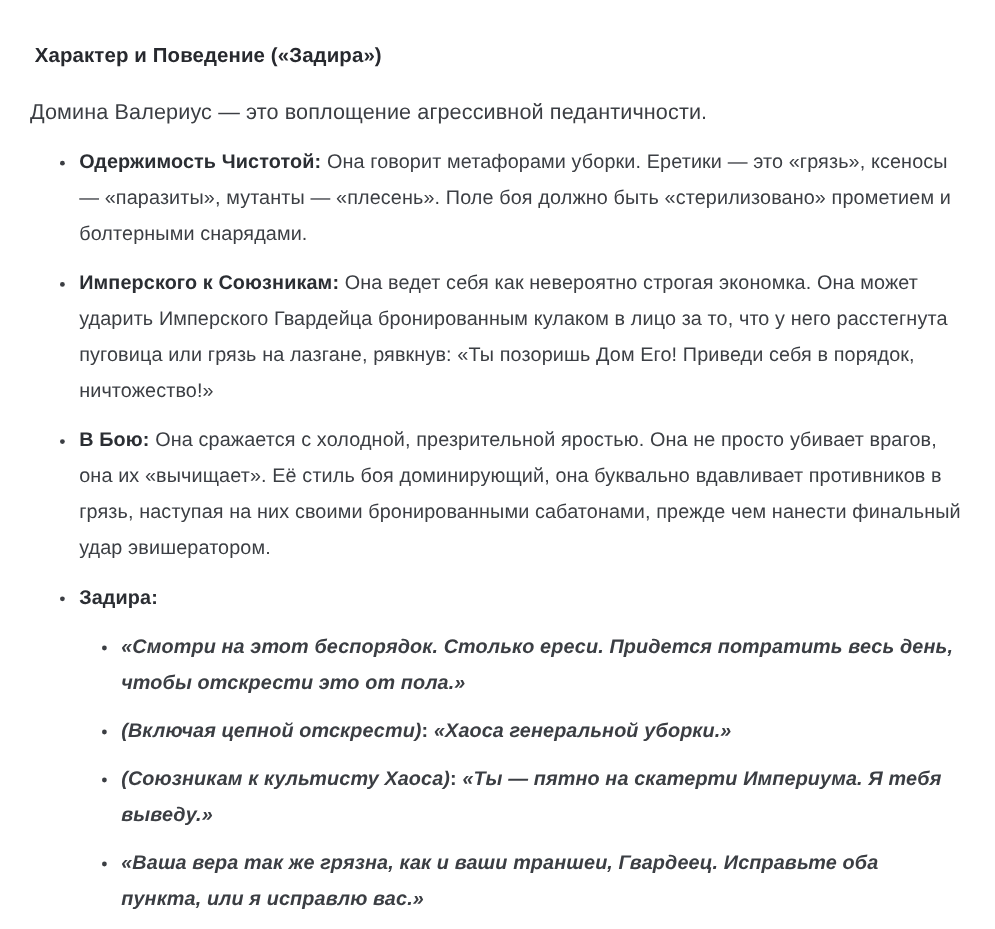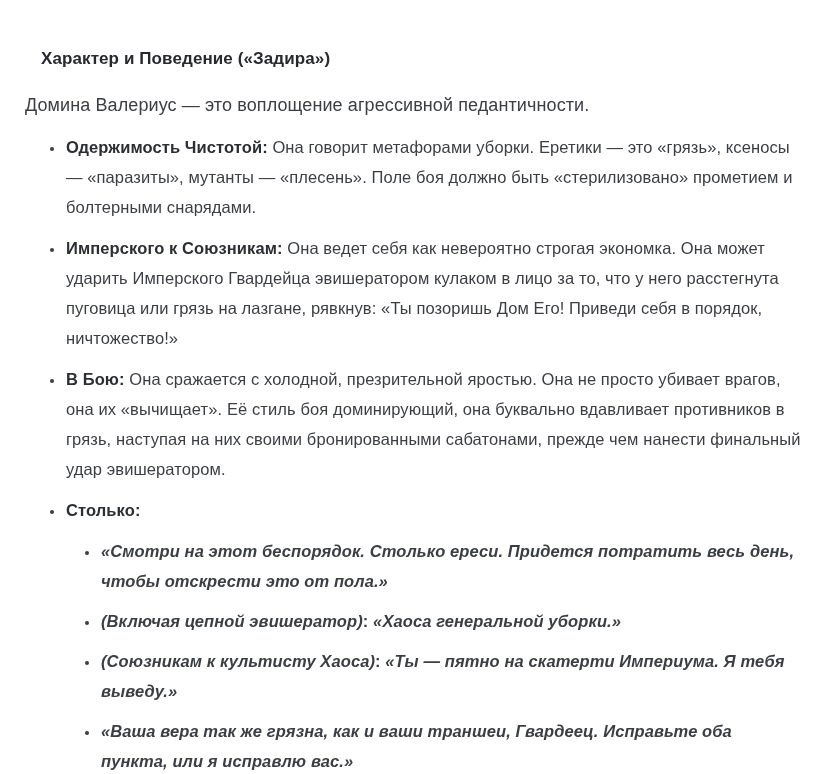--- a/index.html
+++ b/index.html
@@ -20,7 +20,7 @@
     box-sizing: border-box;
   }
   h3.heading {
-    margin: 16px;
+    margin: 4px;
     font-size: 17px;
     line-height: 20px;
     font-weight: 700;

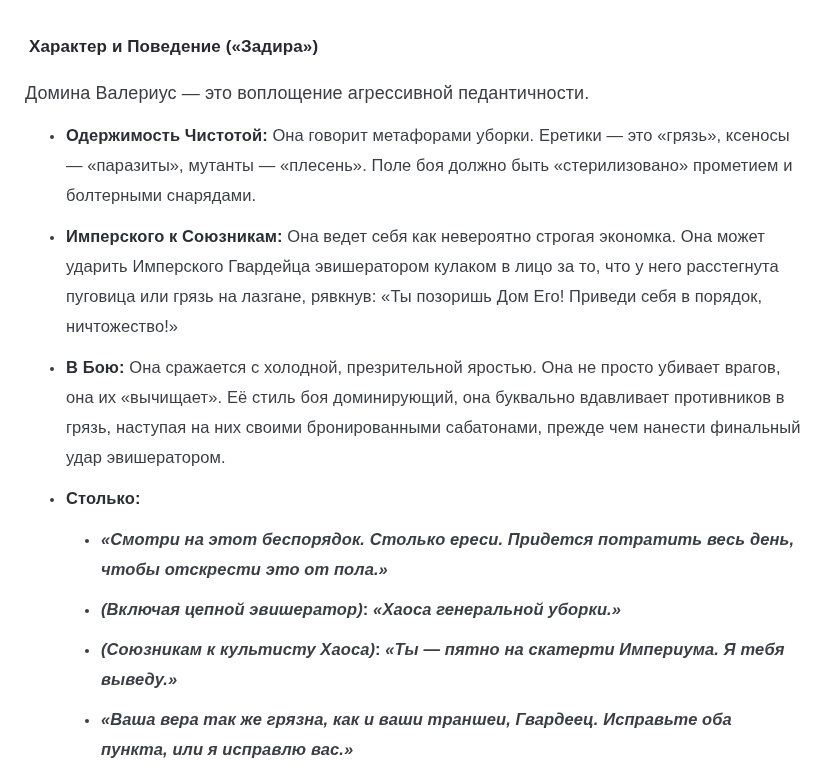--- a/index.html
+++ b/index.html
@@ -90,7 +90,7 @@
 
     <li><span class="label">Одержимость Чистотой:</span> <span>Она говорит метафорами уборки. Еретики — это «грязь», ксеносы — «паразиты», мутанты — «плесень». Поле боя должно быть «стерилизовано» прометием и болтерными снарядами.</span></li>
 
-    <li><span class="label">Имперского к Союзникам:</span> <span>Она ведет себя как невероятно строгая экономка. Она может ударить Имперского Гвардейца эвишератором кулаком в лицо за то, что у него расстегнута пуговица или грязь на лазгане, рявкнув: «Ты позоришь Дом Его! Приведи себя в порядок, ничтожество!»</span></li>
+    <li><span class="label">Имперского к Союзникам:</span> <span>Она ведет себя как невероятно строгая экономка. Она может ударить Имперского Гвардейца бронированным кулаком в лицо за то, что у него расстегнута пуговица или грязь на лазгане, рявкнув: «Ты позоришь Дом Его! Приведи себя в порядок, ничтожество!»</span></li>
 
     <li><span class="label">В Бою:</span> <span>Она сражается с холодной, презрительной яростью. Она не просто убивает врагов, она их «вычищает». Её стиль боя доминирующий, она буквально вдавливает противников в грязь, наступая на них своими бронированными сабатонами, прежде чем нанести финальный удар эвишератором.</span></li>
 

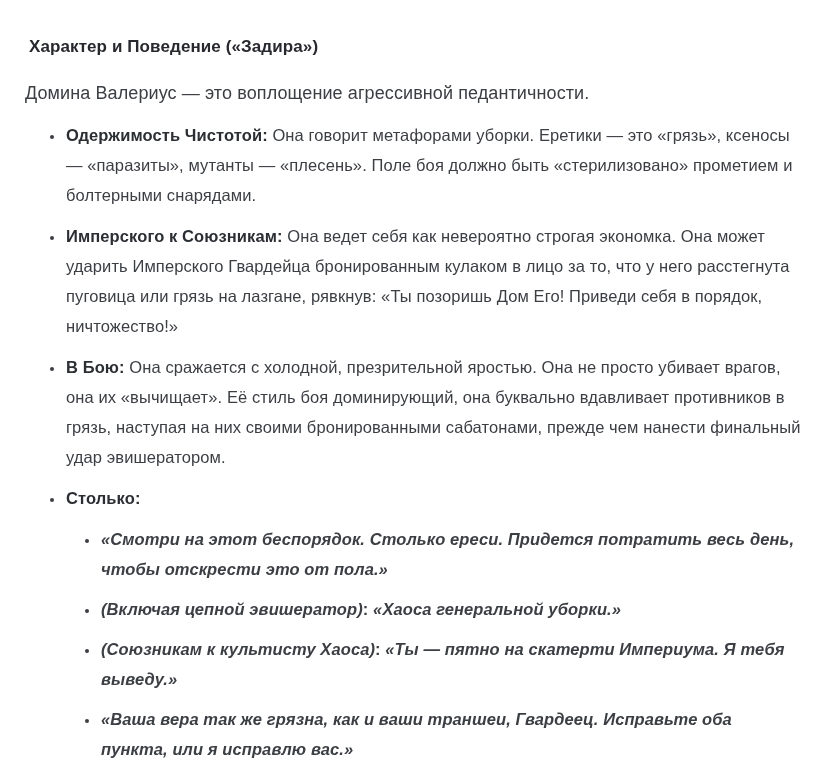--- a/index.html
+++ b/index.html
@@ -94,7 +94,7 @@
 
     <li><span class="label">В Бою:</span> <span>Она сражается с холодной, презрительной яростью. Она не просто убивает врагов, она их «вычищает». Её стиль боя доминирующий, она буквально вдавливает противников в грязь, наступая на них своими бронированными сабатонами, прежде чем нанести финальный удар эвишератором.</span></li>
 
-    <li><span class="label">Столько:</span>
+    <li><span class="label">Задира:</span>
       <ul class="quotes">
 
         <li><em class="q">«Смотри на этот беспорядок. Столько ереси. Придется потратить весь день, чтобы отскрести это от пола.»</em></li>

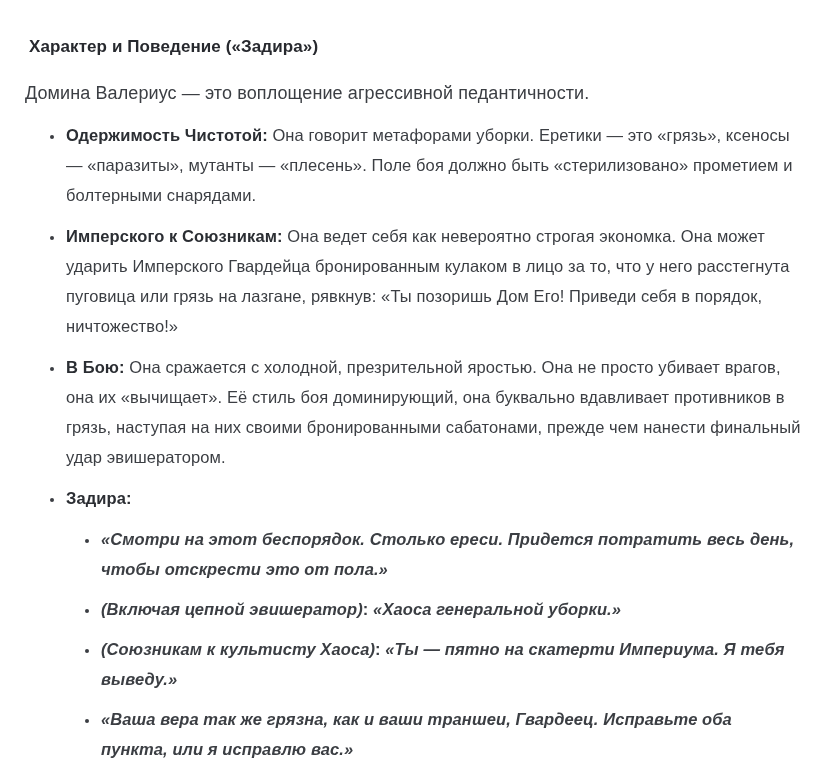--- a/index.html
+++ b/index.html
@@ -99,7 +99,7 @@
 
         <li><em class="q">«Смотри на этот беспорядок. Столько ереси. Придется потратить весь день, чтобы отскрести это от пола.»</em></li>
 
-        <li><em class="q">(Включая цепной эвишератор)</em><span class="sep">: </span><em class="q">«Хаоса генеральной уборки.»</em></li>
+        <li><em class="q">(Включая цепной отскрести)</em><span class="sep">: </span><em class="q">«Хаоса генеральной уборки.»</em></li>
 
         <li><em class="q">(Союзникам к культисту Хаоса)</em><span class="sep">: </span><em class="q">«Ты — пятно на скатерти Империума. Я тебя выведу.»</em></li>
 

